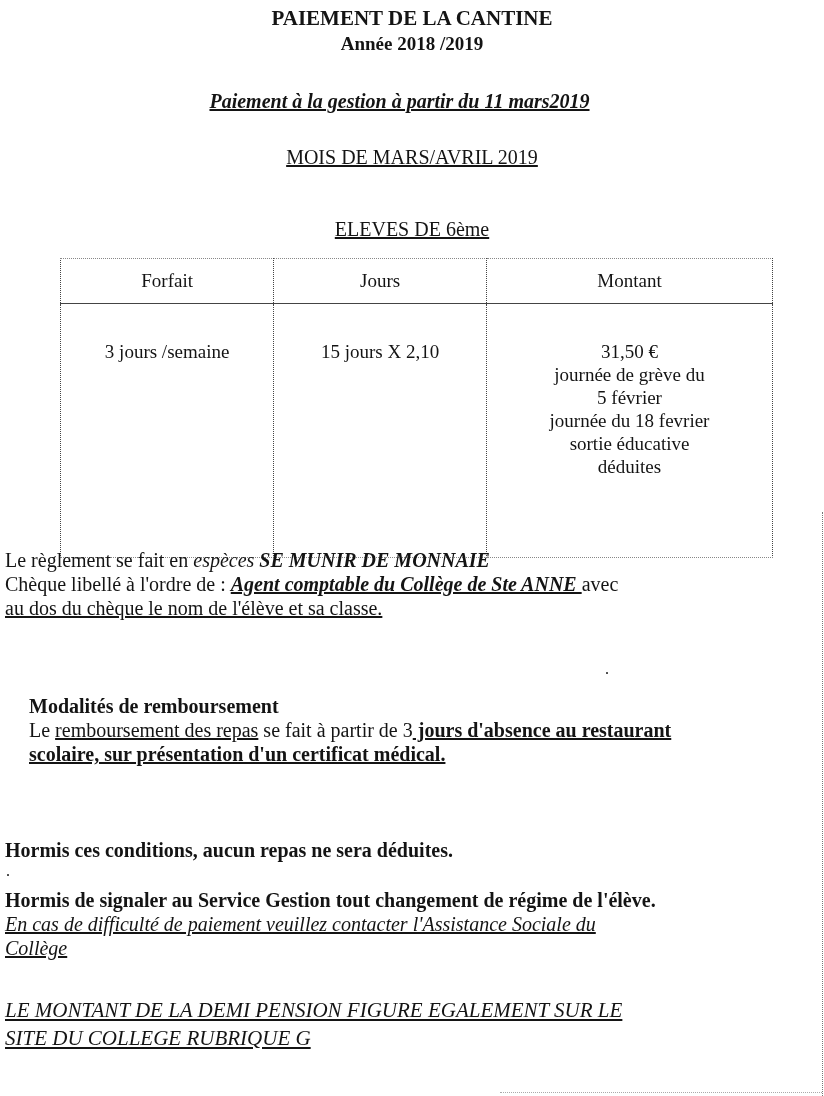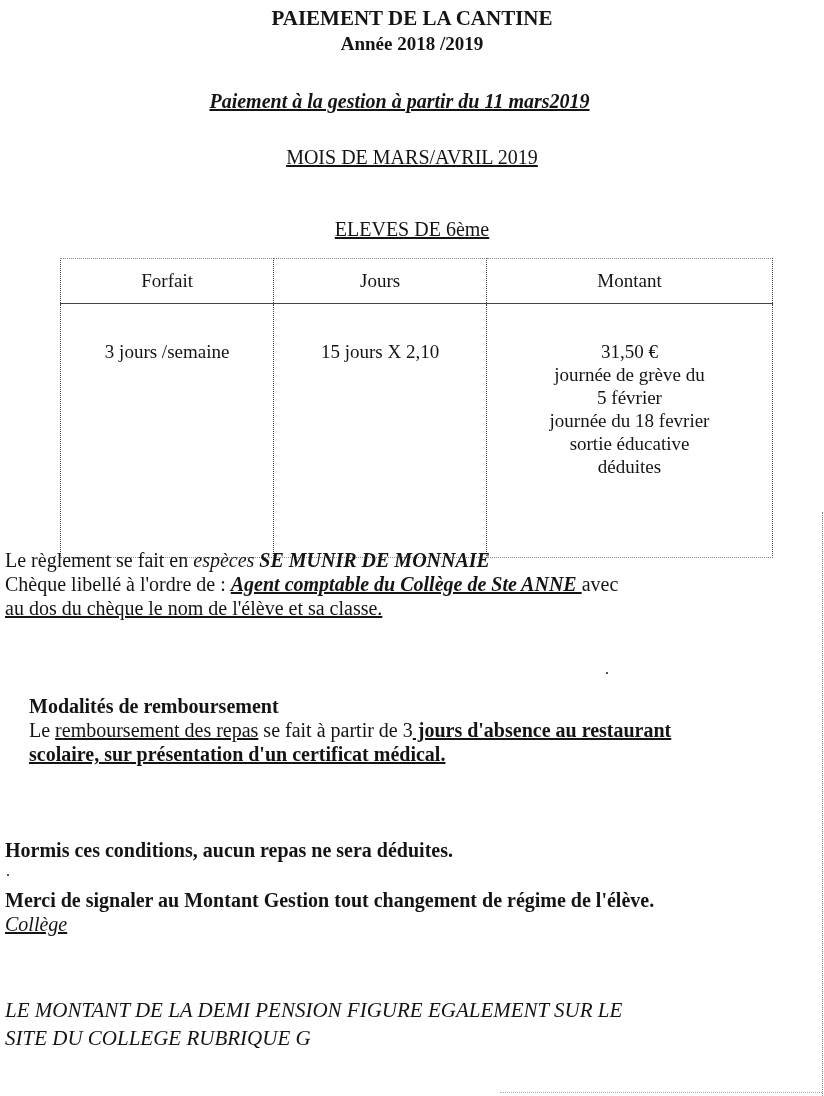--- a/index.html
+++ b/index.html
@@ -119,7 +119,7 @@
 <div class="dot1">.</div>
 
 <div class="para p4">
-  <div class="b">Merci de signaler au Montant Gestion tout changement de régime de l'élève.</div>
+  <div class="b">Hormis de signaler au Service Gestion tout changement de régime de l'élève.</div>
   <div class="i u">Collège</div>
 </div>
 

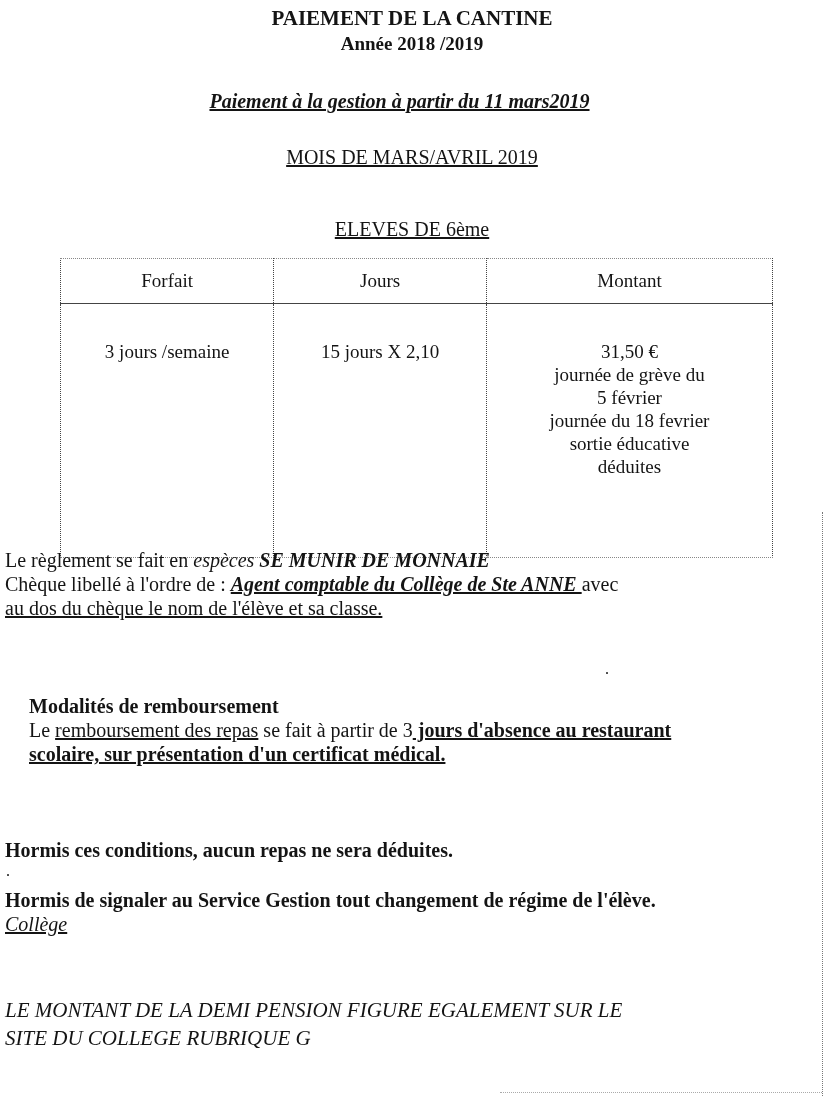--- a/index.html
+++ b/index.html
@@ -120,6 +120,7 @@
 
 <div class="para p4">
   <div class="b">Hormis de signaler au Service Gestion tout changement de régime de l'élève.</div>
+  <div class="i u">En cas de difficulté de paiement veuillez contacter l'Assistance Sociale du</div>
   <div class="i u">Collège</div>
 </div>
 

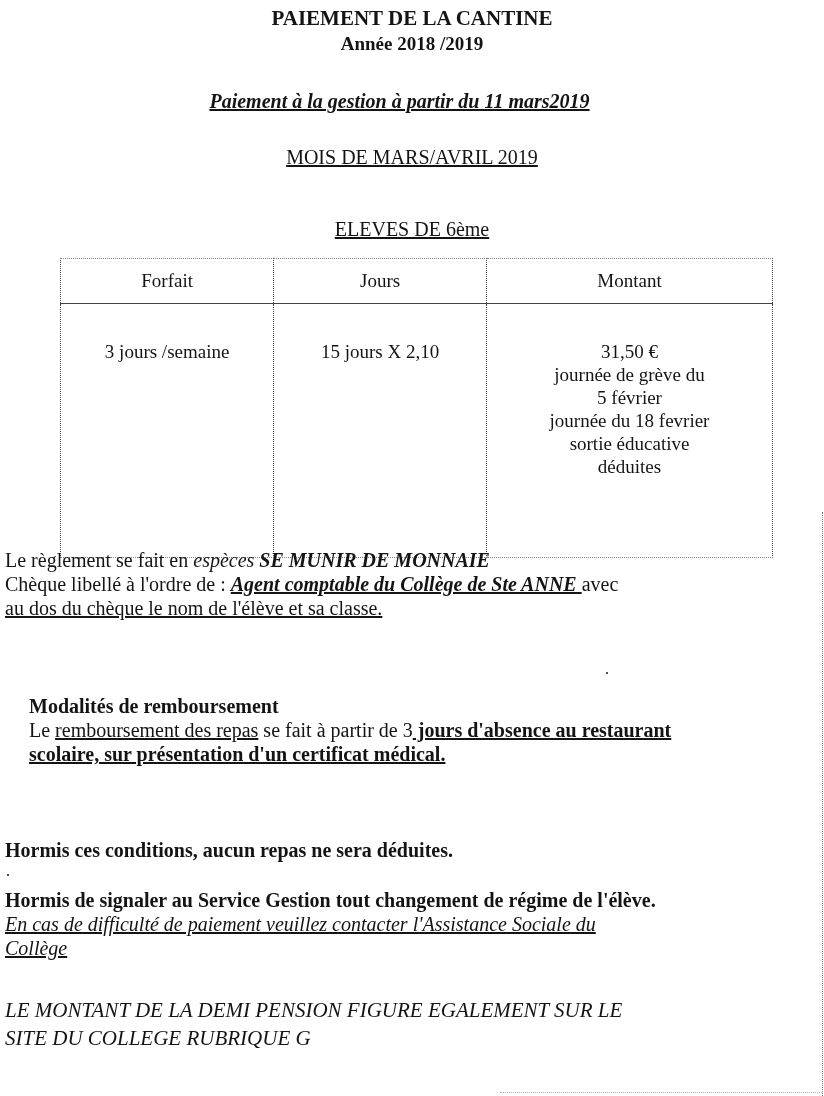--- a/index.html
+++ b/index.html
@@ -64,7 +64,7 @@
     .dot1 { position: absolute; top: 862px; left: 6px; font-size: 16px; }
     .dot2 { position: absolute; top: 660px; left: 605px; font-size: 16px; }
     .p4 { top: 888px; }
-    .p5 { top: 996px; font-style: italic; font-size: 21px; line-height: 28px; }
+    .p5 { top: 996px; font-style: italic; font-size: 21px; text-decoration: underline; line-height: 28px; }
   </style>
 </head>
 <body>

